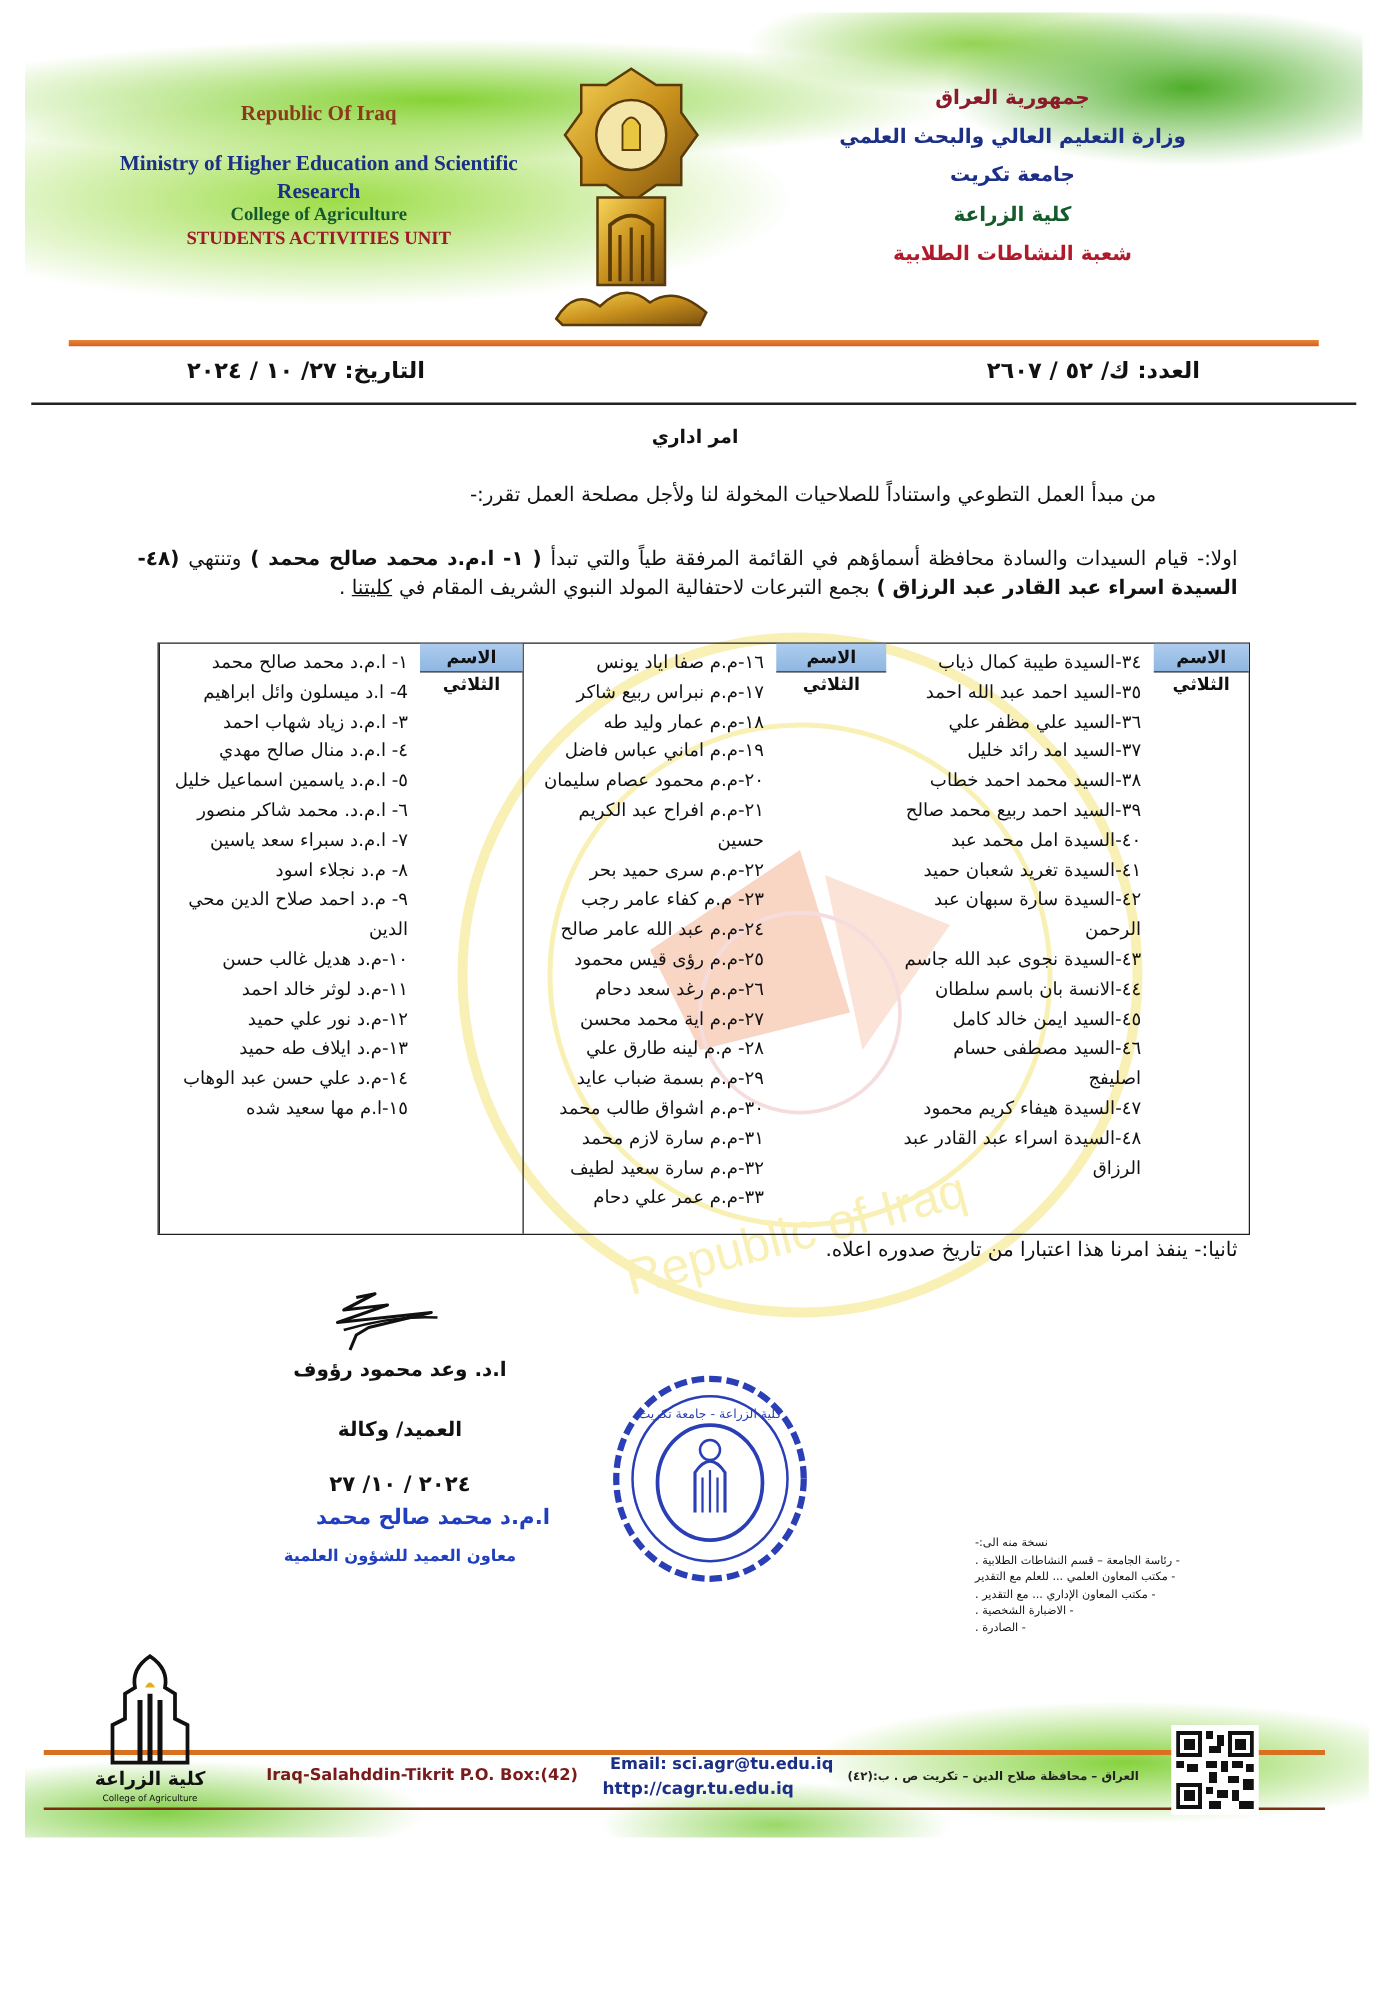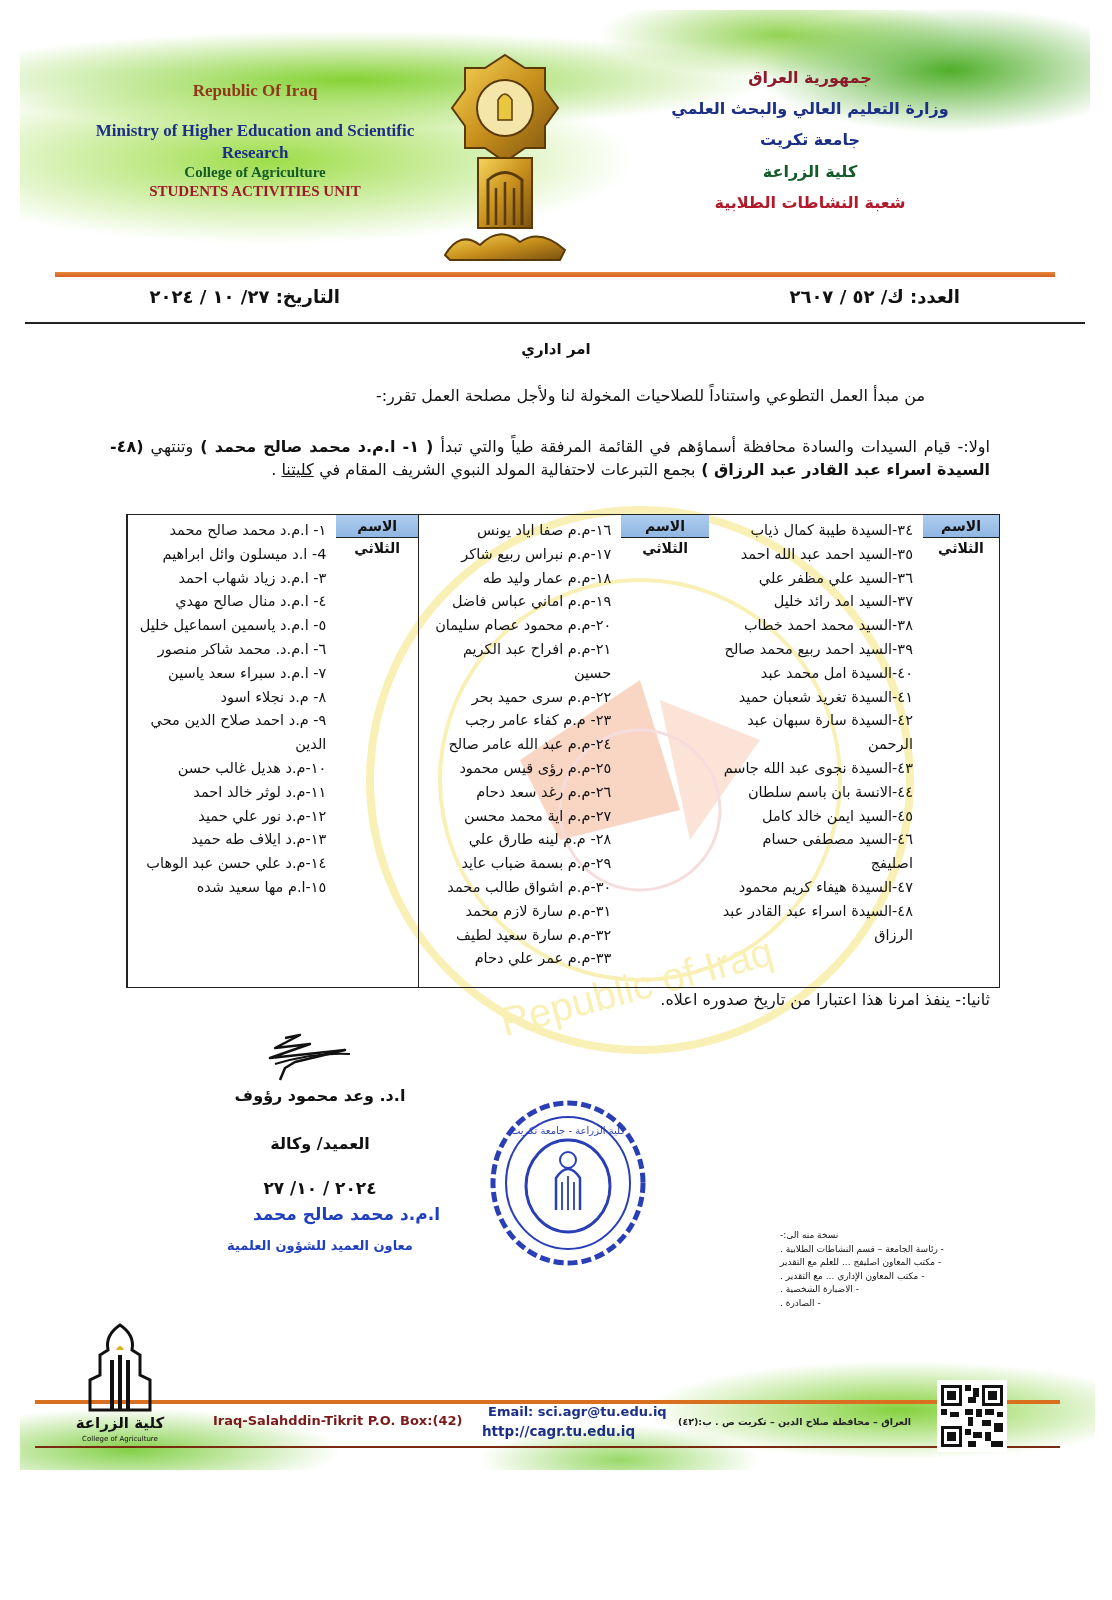--- a/index.html
+++ b/index.html
@@ -244,7 +244,7 @@
 <div class="abs cc">
   <div>نسخة منه الى:-</div>
   <div>- رئاسة الجامعة – قسم النشاطات الطلابية .</div>
-  <div>- مكتب المعاون اصليفج ... للعلم مع التقدير</div>
+  <div>- مكتب المعاون العلمي ... للعلم مع التقدير</div>
   <div>- مكتب المعاون الإداري ... مع التقدير .</div>
   <div>- الاضبارة الشخصية .</div>
   <div>- الصادرة .</div>

